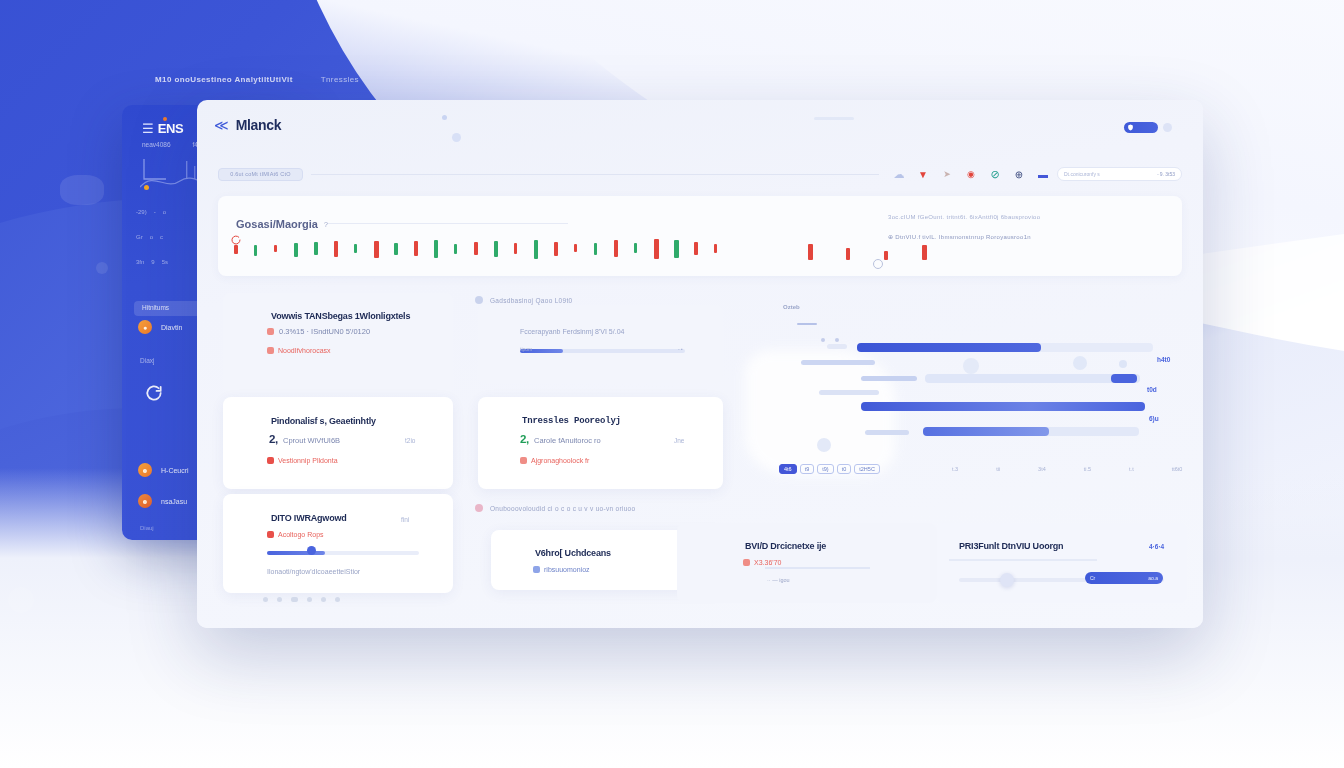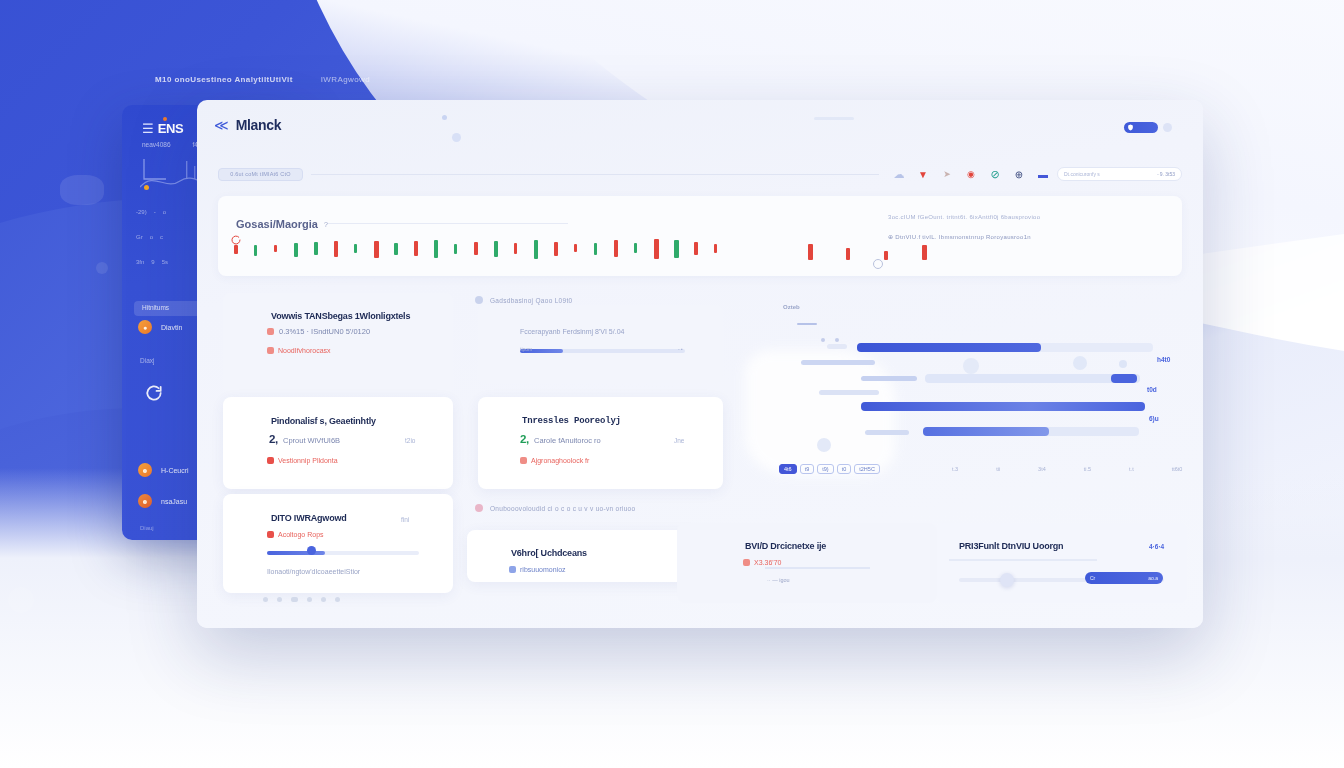--- a/index.html
+++ b/index.html
@@ -197,7 +197,7 @@
 
 <div class="top-crumbs">
   <div class="crumb b">M10 onoUsestineo AnalytiItUtiVit</div>
-  <div class="crumb">IWRAgwowd</div>
+  <div class="crumb">Tnressles</div>
 </div>
 
 <div class="sidebar">

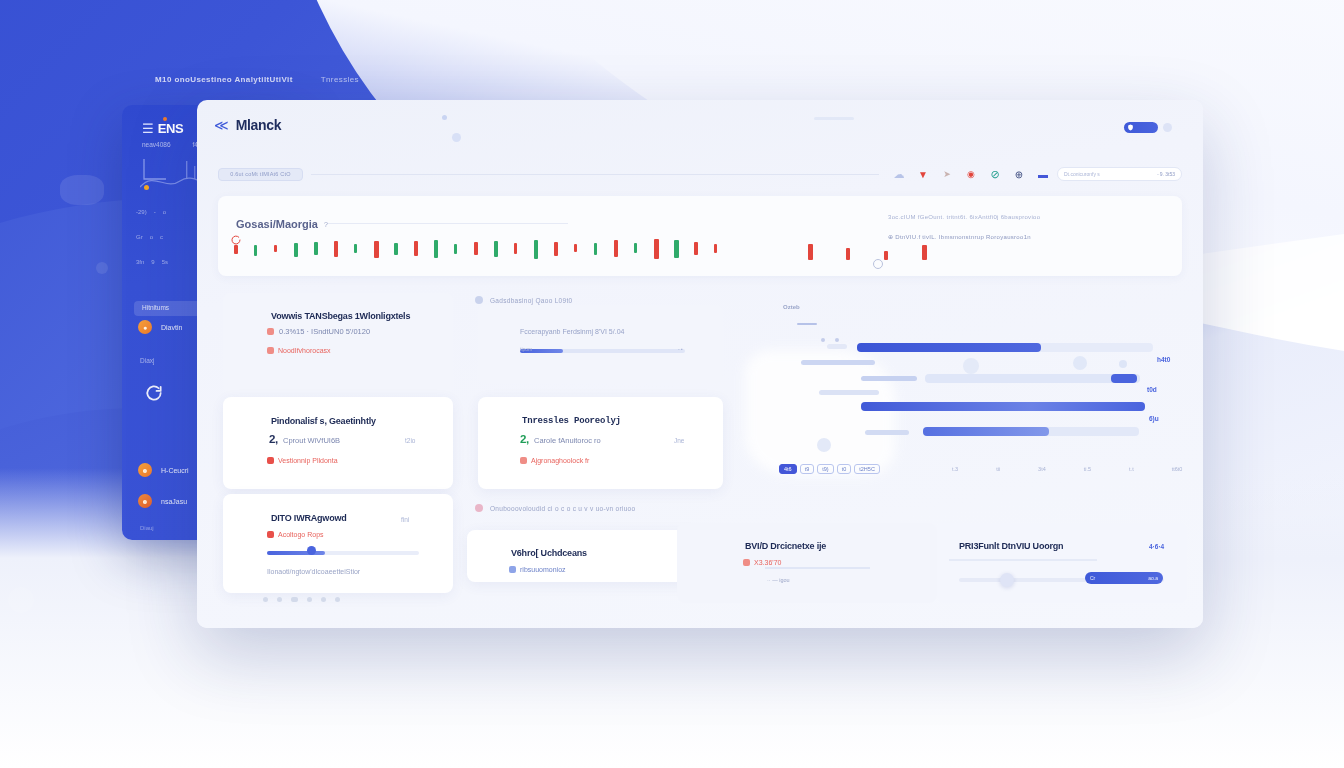--- a/index.html
+++ b/index.html
@@ -435,7 +435,7 @@
     <span class="sec-txt">Onubooovoloudid ci o c o c u v  v uo-vn oriuoo</span>
   </div>
 
-  <div class="card" style="left:270px;top:430px;width:240px;height:52px;">
+  <div class="card" style="left:294px;top:430px;width:240px;height:60px;">
     <div class="c-title" style="position:absolute;left:44px;top:18px;">V6hro[ Uchdceans</div>
     <div class="c-foot blue" style="position:absolute;left:42px;top:36px;">
       <span class="sq lblue"></span>

